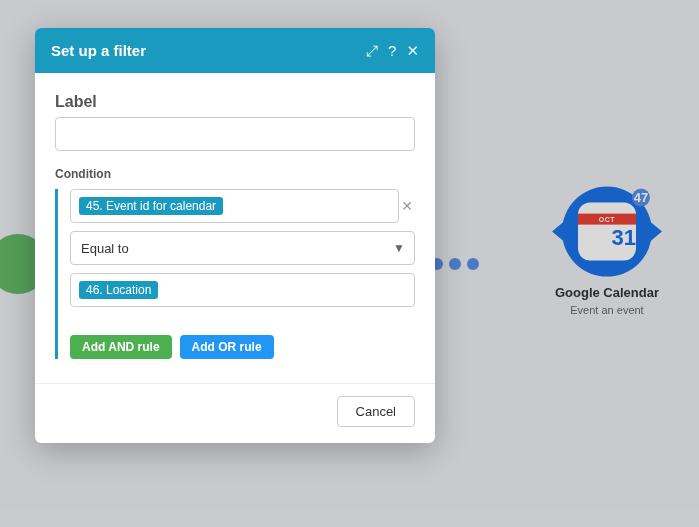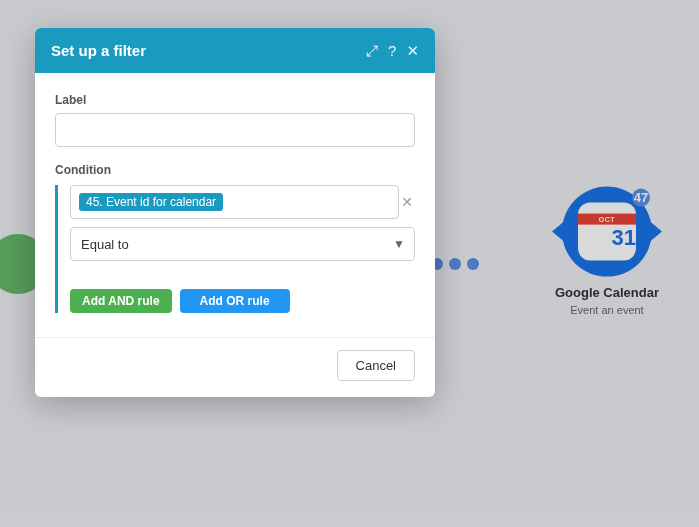--- a/index.html
+++ b/index.html
@@ -234,7 +234,7 @@
     }
 
     .field-label {
-      font-size: 12px;
+      font-size: 16px;
       font-weight: 600;
       color: #555;
       margin-bottom: 6px;

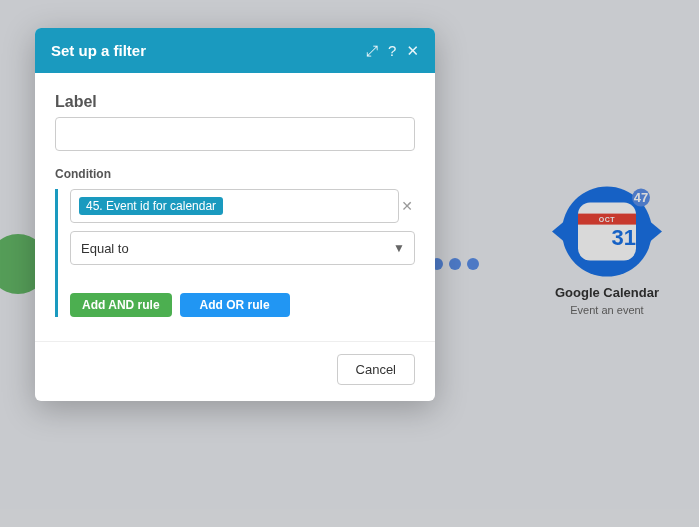--- a/index.html
+++ b/index.html
@@ -483,6 +483,11 @@
         </div>
       </div>
 
+      <div class="condition-row">
+        <div class="tag-only-wrap">
+          <span class="tag">46. Location</span>
+        </div>
+      </div>
 
       <div class="rule-buttons">
         <button class="btn-and">Add AND rule</button>

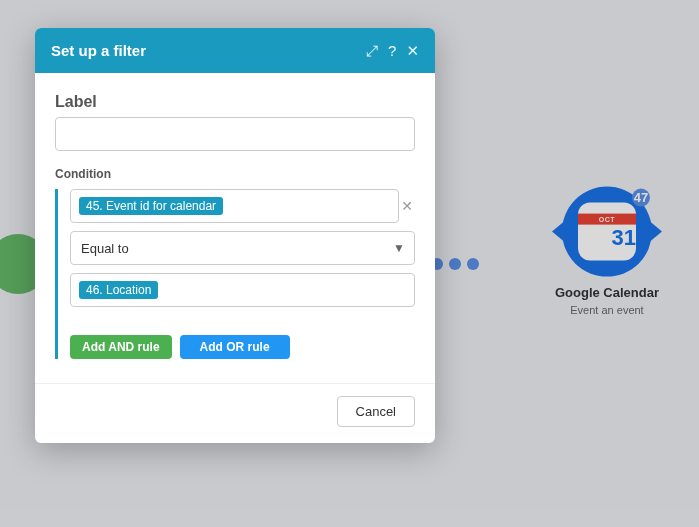--- a/index.html
+++ b/index.html
@@ -368,7 +368,7 @@
       color: white;
       border: none;
       border-radius: 4px;
-      padding: 5px 20px;
+      padding: 5px 12px;
       font-size: 12px;
       font-weight: 600;
       cursor: pointer;

